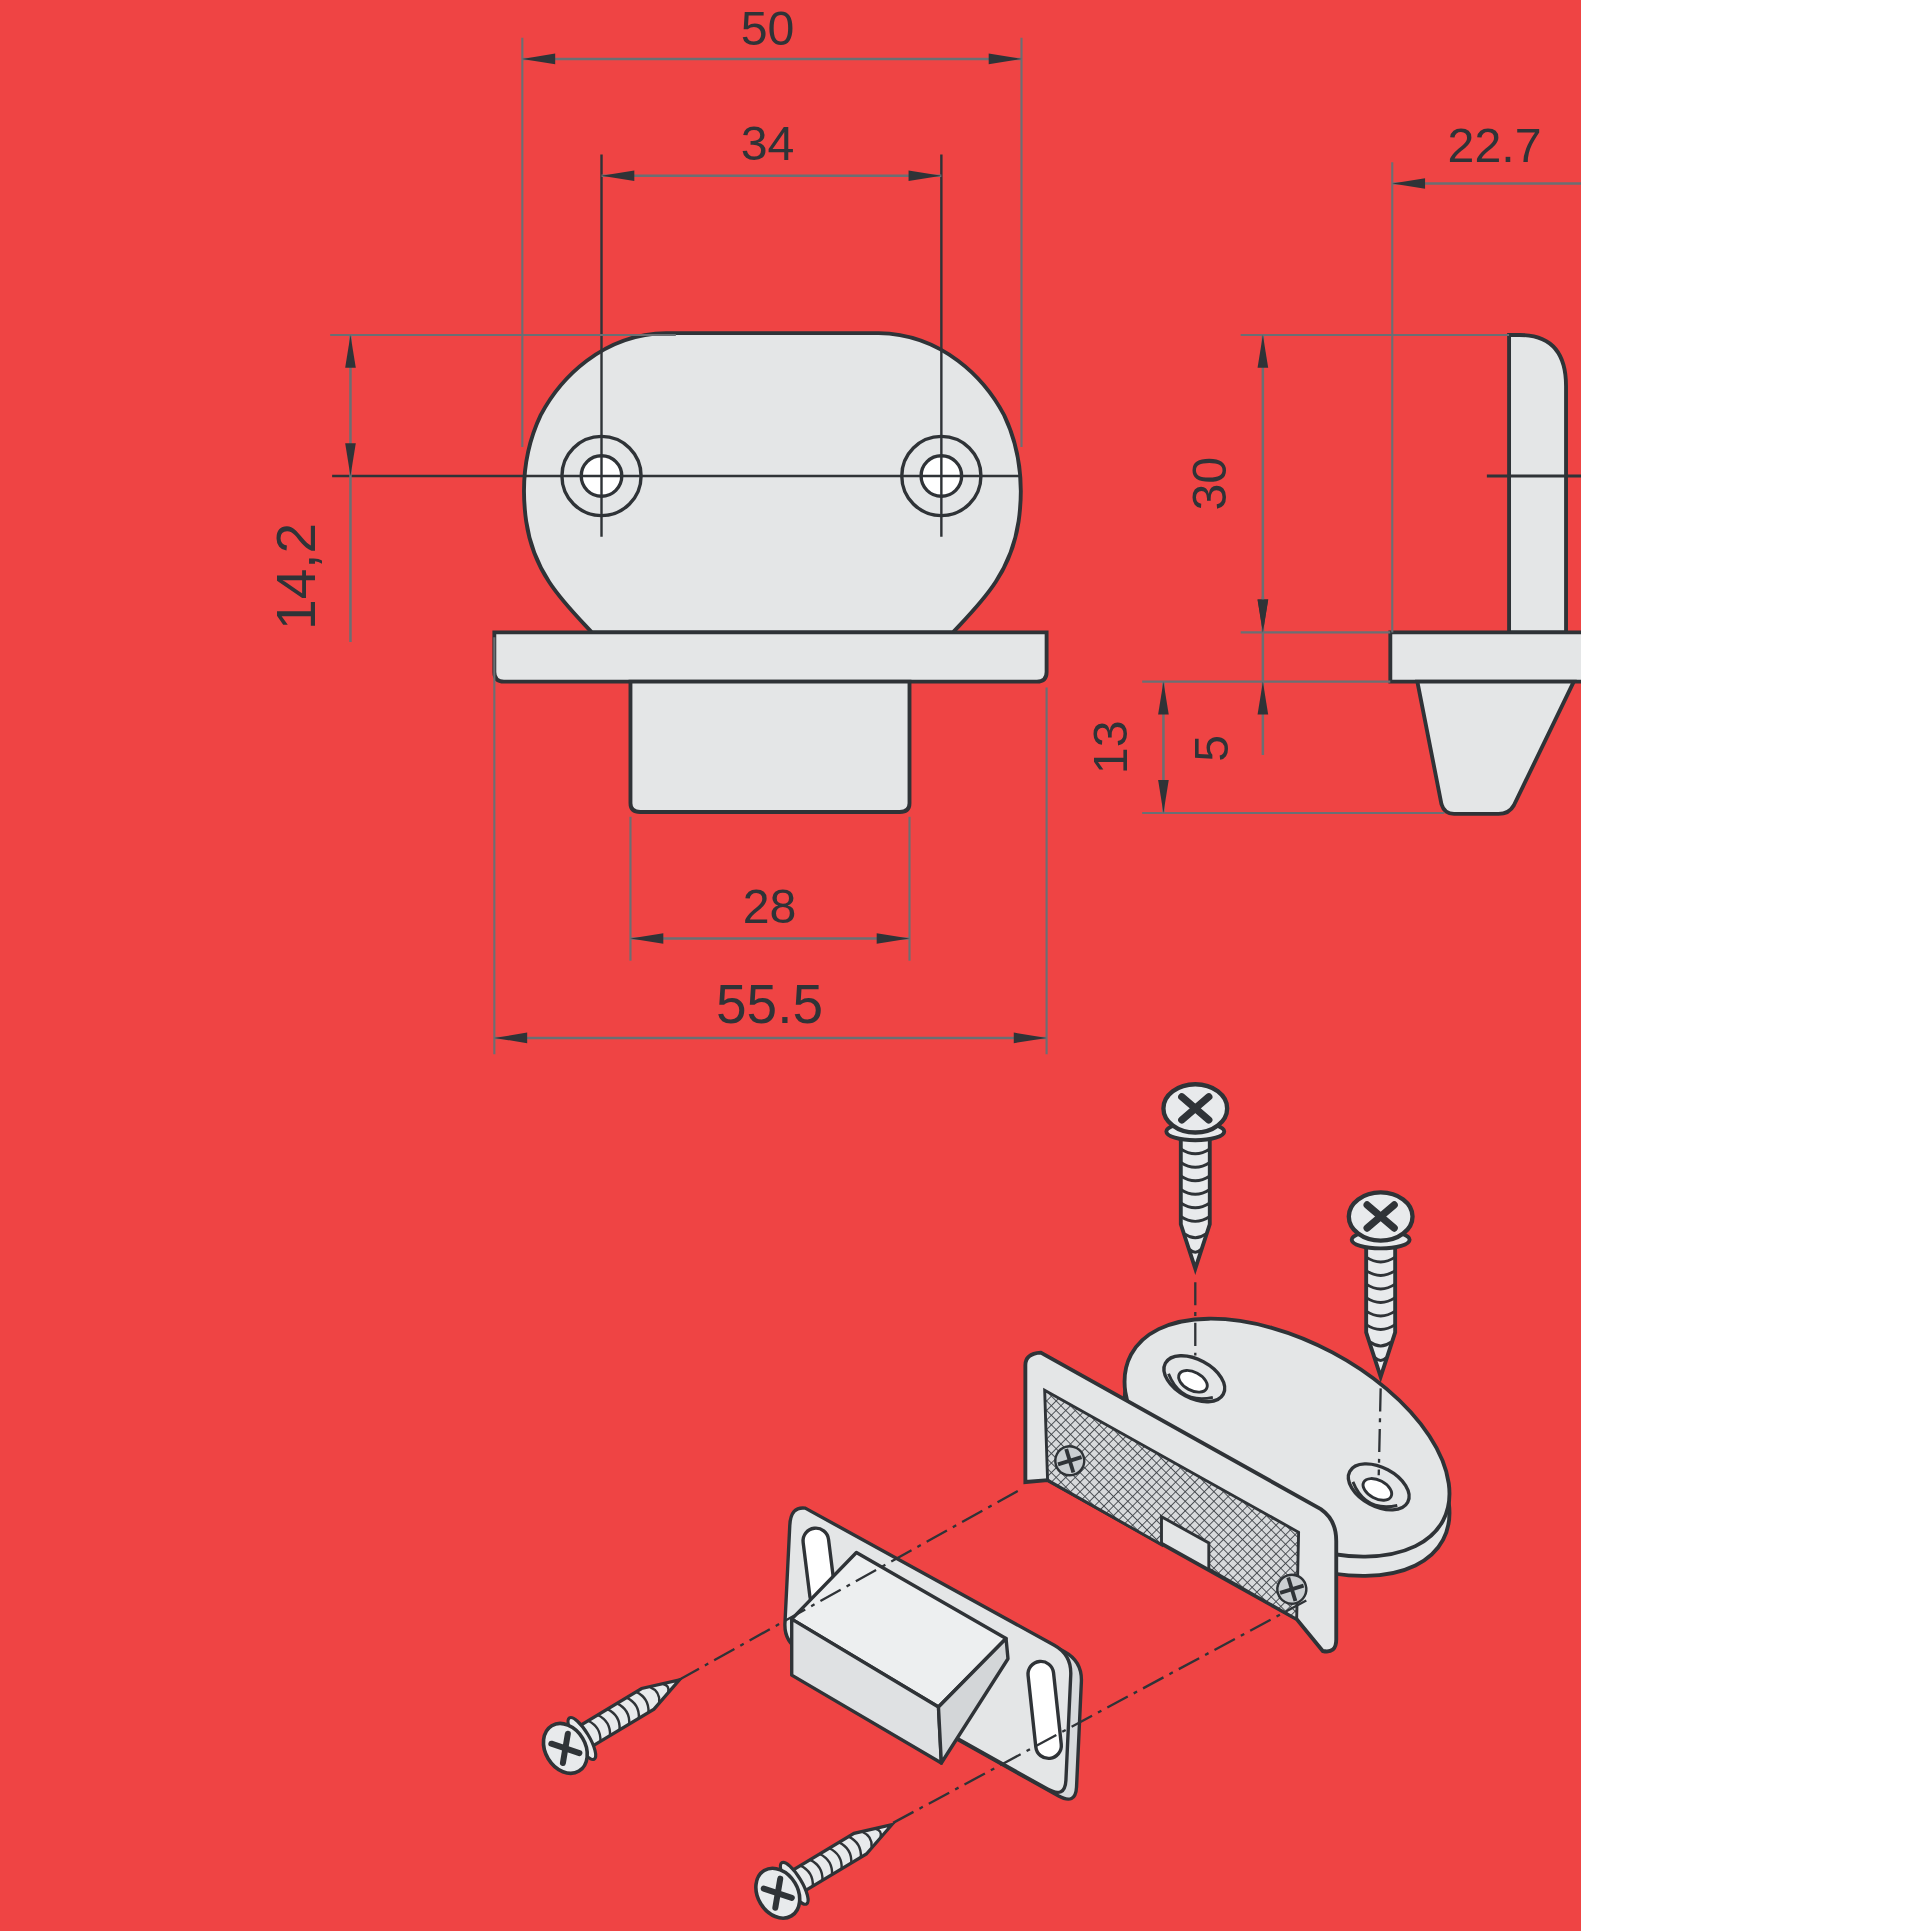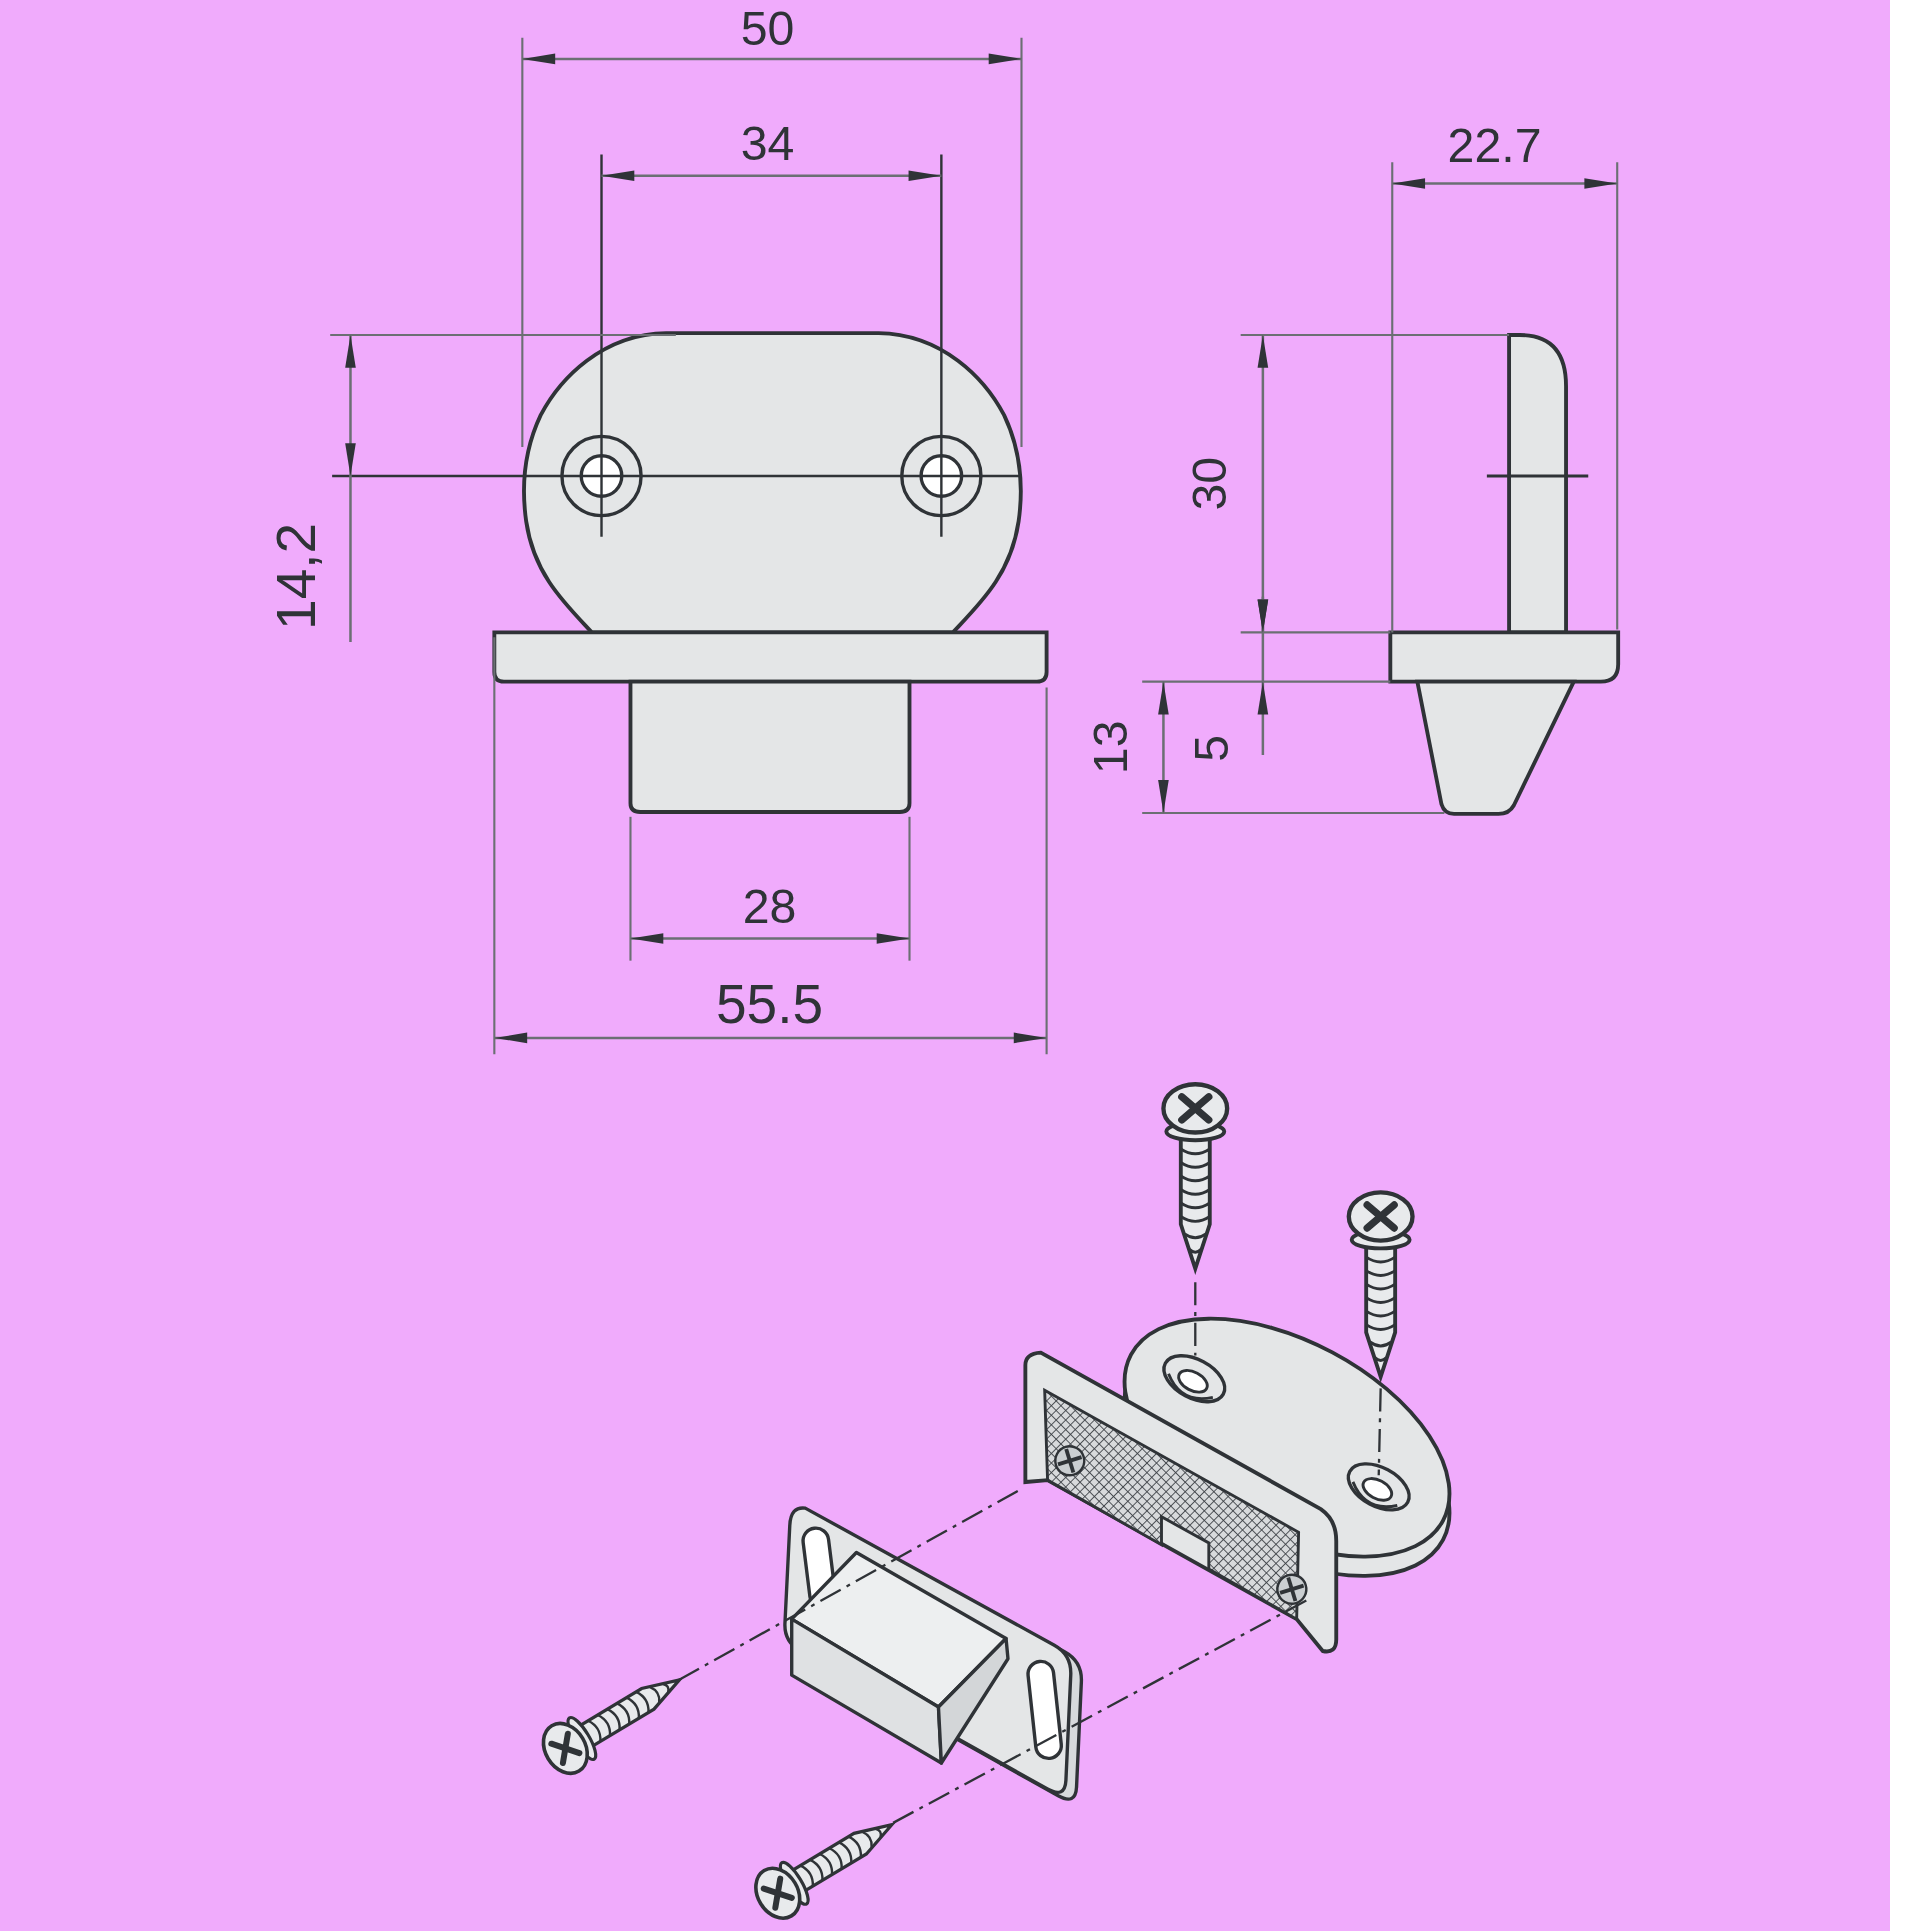--- a/index.html
+++ b/index.html
@@ -3,7 +3,7 @@
 <meta charset="utf-8">
 <style>
   html,body{margin:0;padding:0;background:#ffffff;}
-  .page{width:1890px;height:1931px;background:#f0abfc;position:relative;overflow:hidden;
+  .page{width:1581px;height:1931px;background:#ef4444;position:relative;overflow:hidden;
         font-family:"Liberation Sans", sans-serif;}
   svg{display:block;}
   text{font-family:"Liberation Sans", sans-serif;fill:#2f3337;}

